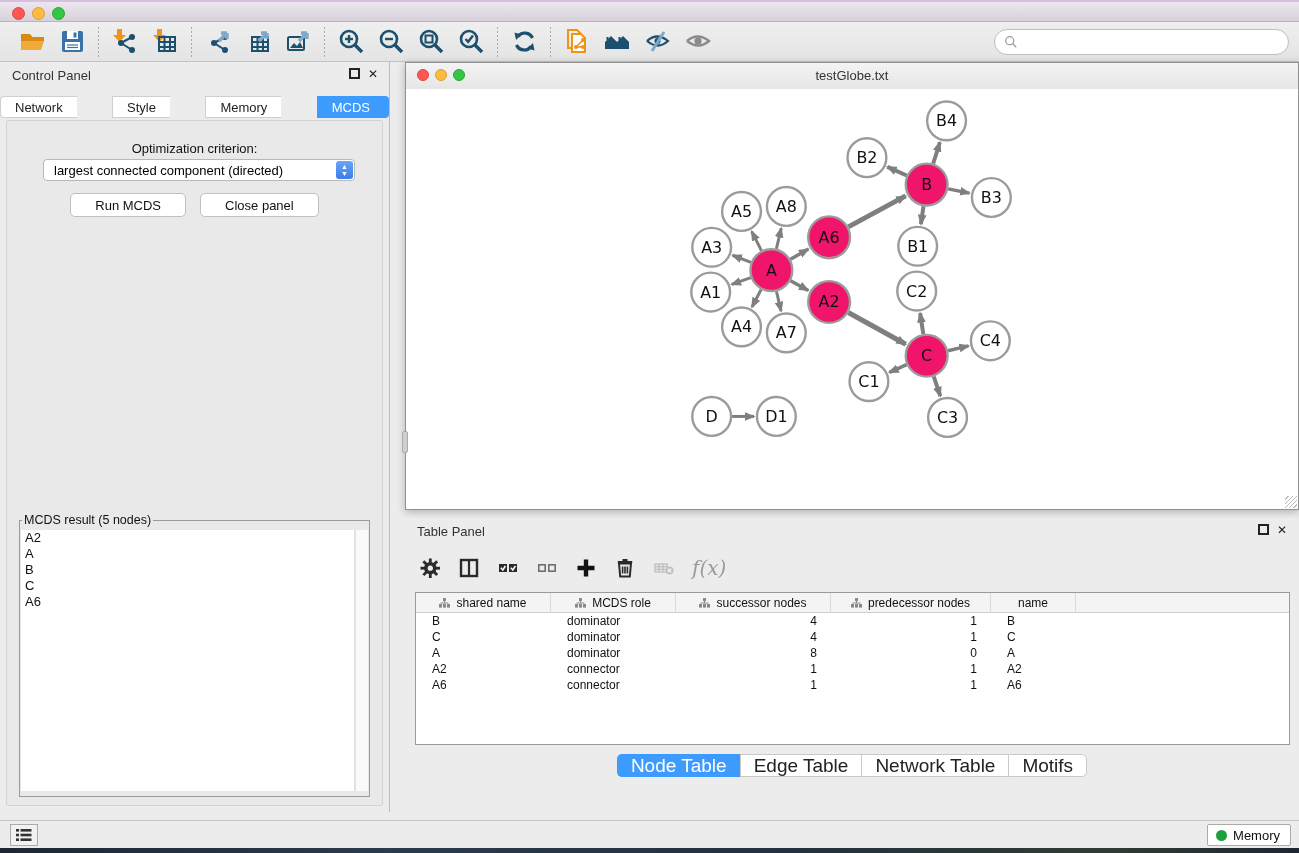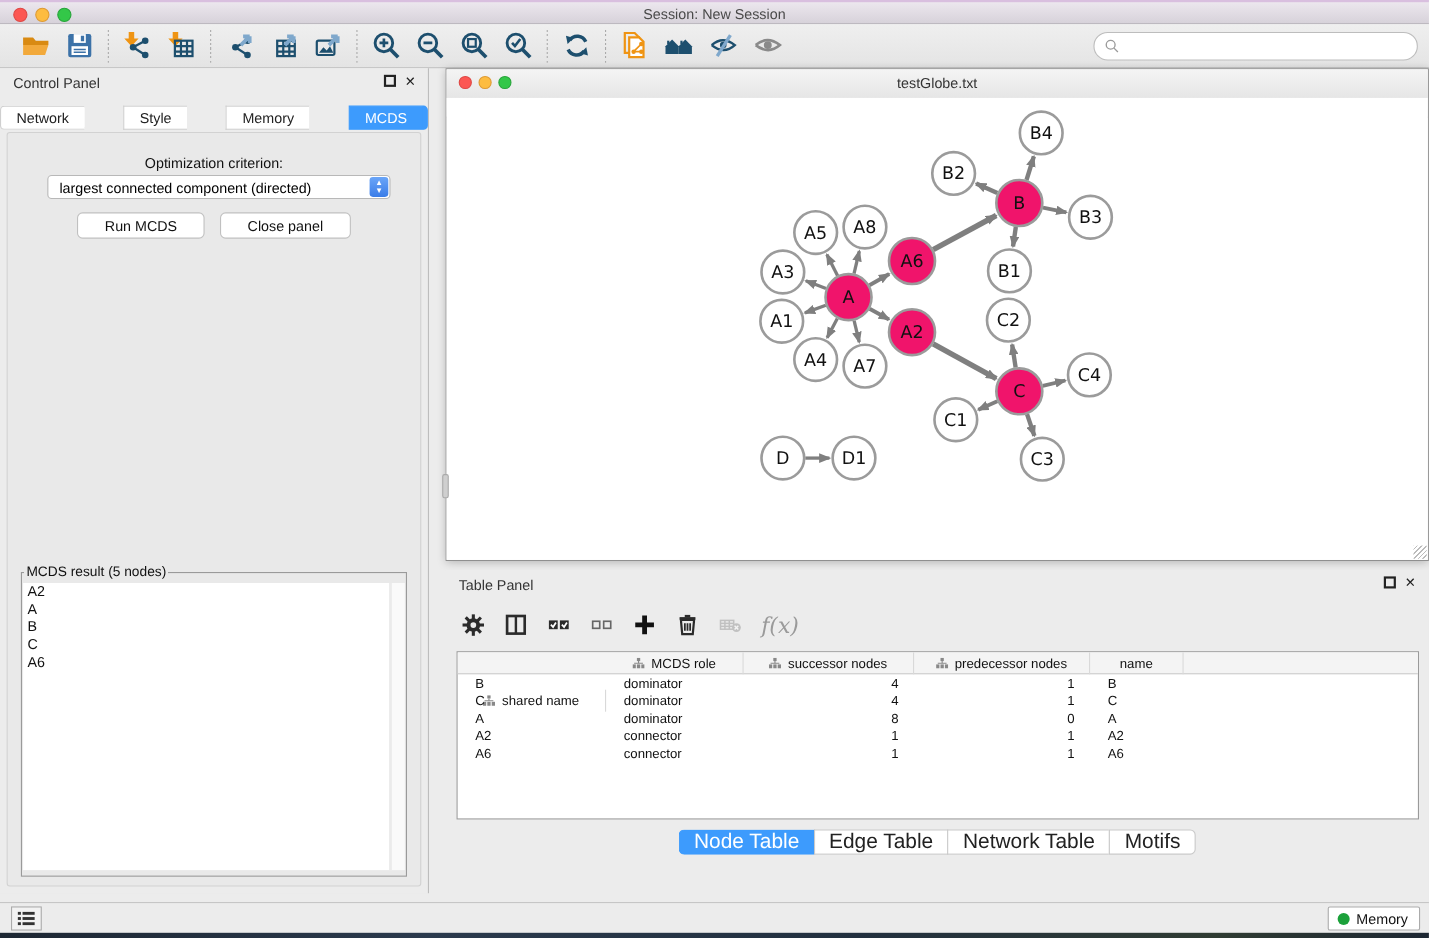--- a/index.html
+++ b/index.html
@@ -125,7 +125,6 @@
   <span class="tl red" style="left:12px;"></span>
   <span class="tl yellow" style="left:32px;"></span>
   <span class="tl green" style="left:52px;"></span>
-  <span class="title">Session: New Session</span>
 </div>
 
 <div id="toolbar">

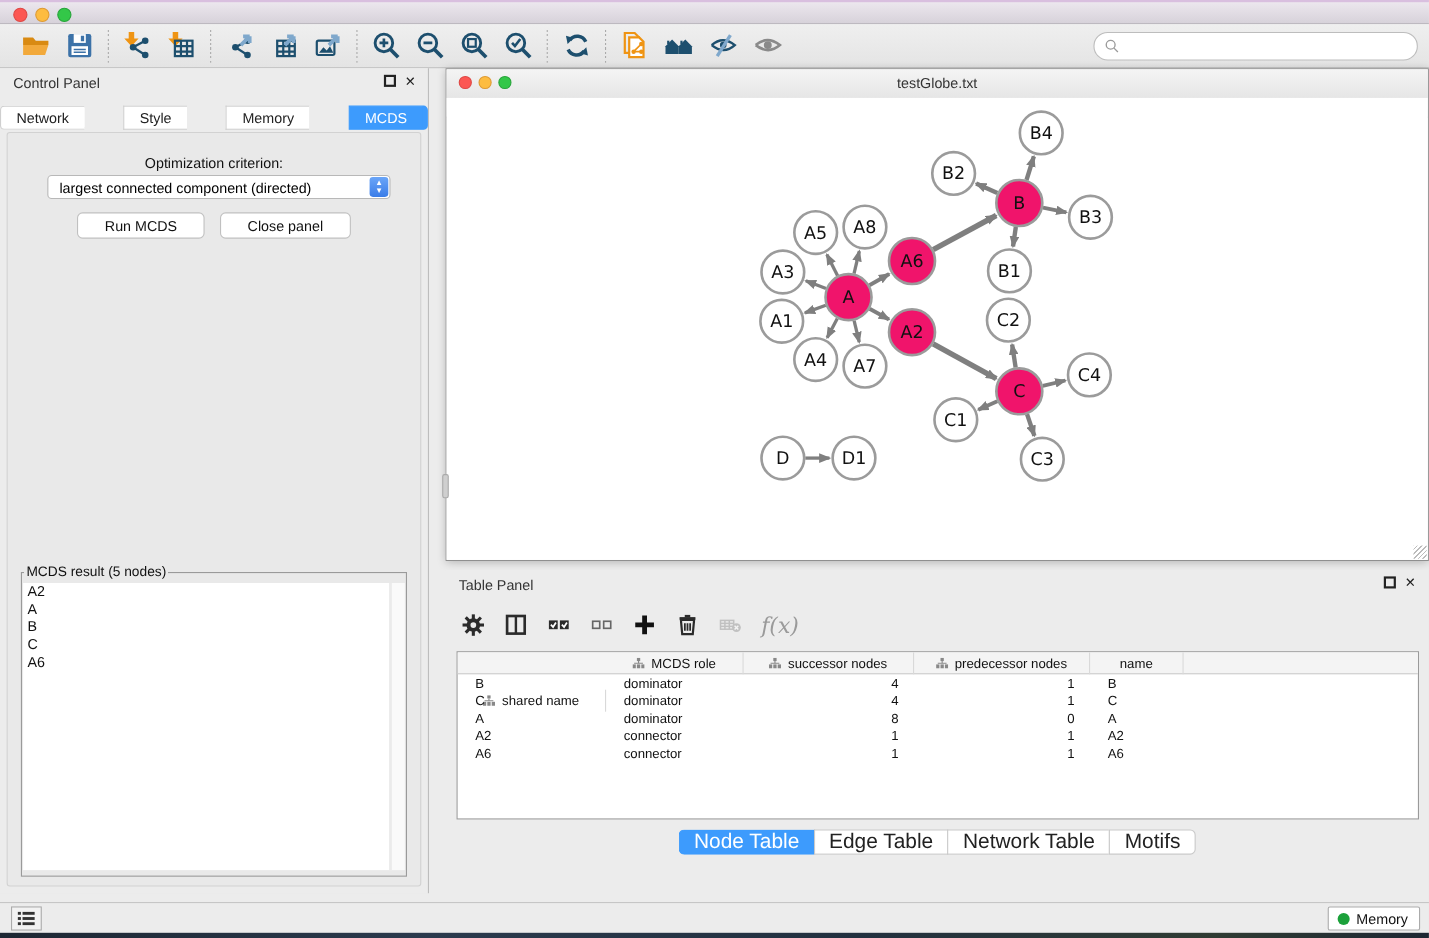--- a/index.html
+++ b/index.html
@@ -519,7 +519,7 @@
     </div>
   <div id="tp-table">
     <div id="tp-head">
-        <div class="th" style="width: 135px; margin-top: 34px;">
+        <div class="th" style="width: 135px;">
           <svg viewBox="0 0 11 10">
             <rect x="4" y="0" width="3" height="3" fill="#888"></rect>
             <line x1="5.5" y1="3" x2="5.5" y2="5" stroke="#888"></line>

